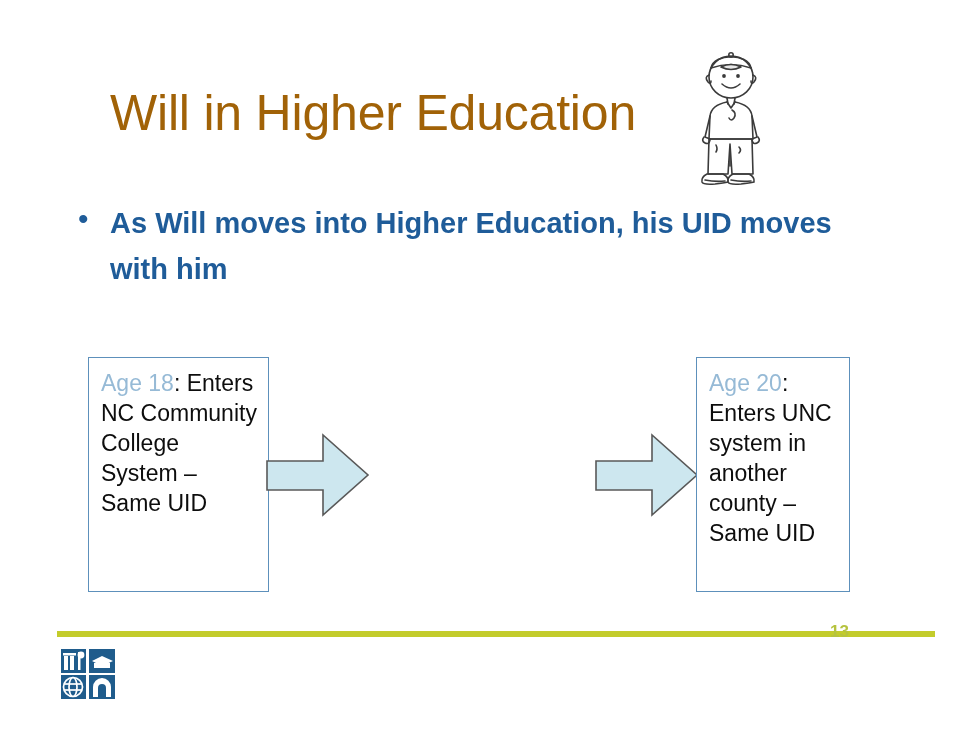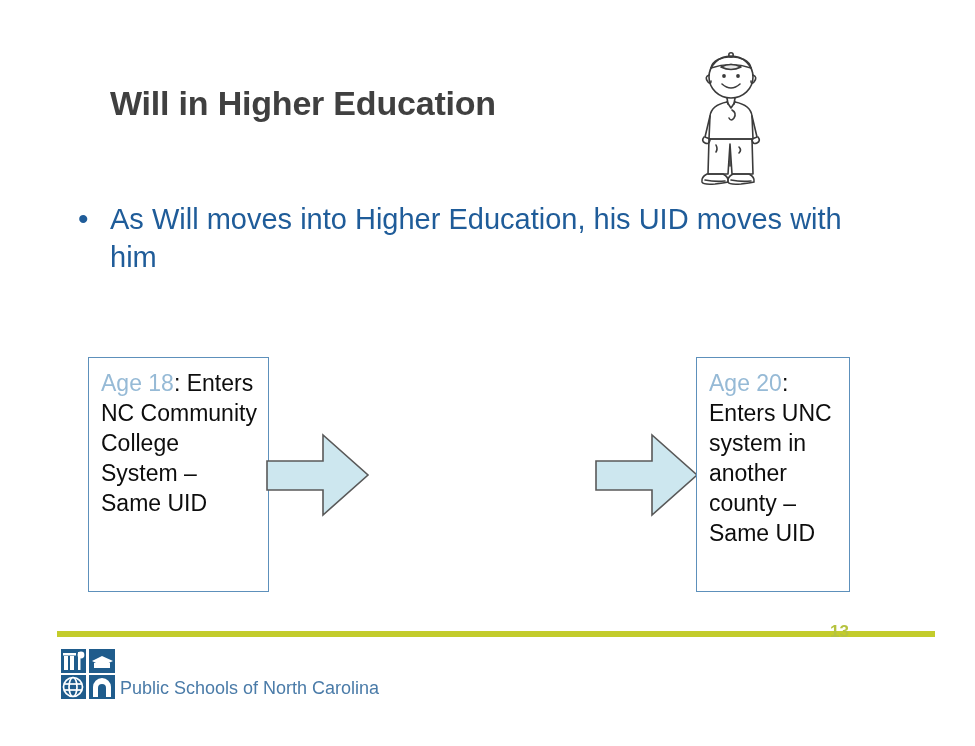--- a/index.html
+++ b/index.html
@@ -23,9 +23,9 @@
     position: absolute;
     left: 110px;
     top: 84px;
-    font-size: 34px;
-    font-weight: bold;
-    color: #404040;
+    font-size: 50px;
+    font-weight: normal;
+    color: #a16207;
     letter-spacing: -0.2px;
     white-space: nowrap;
   }

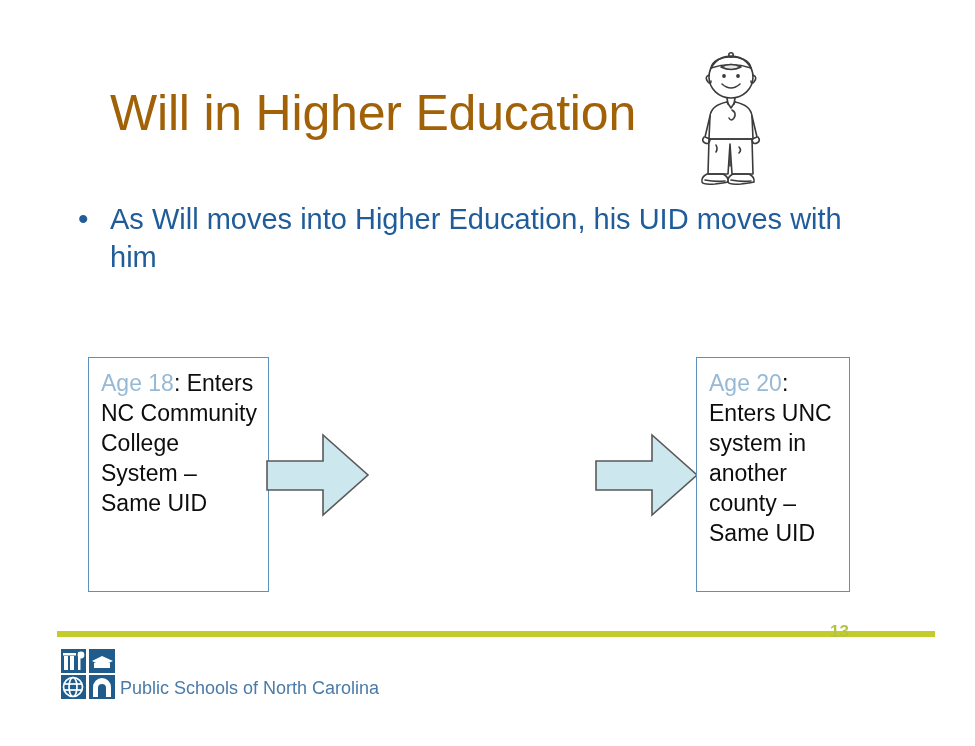--- a/index.html
+++ b/index.html
@@ -59,8 +59,9 @@
   #bullet-text {
     color: #1f5c99;
     font-size: 29px;
-    line-height: 38px;
+    line-height: 46px;
     max-width: 760px;
+    font-weight: bold;
   }
 
   

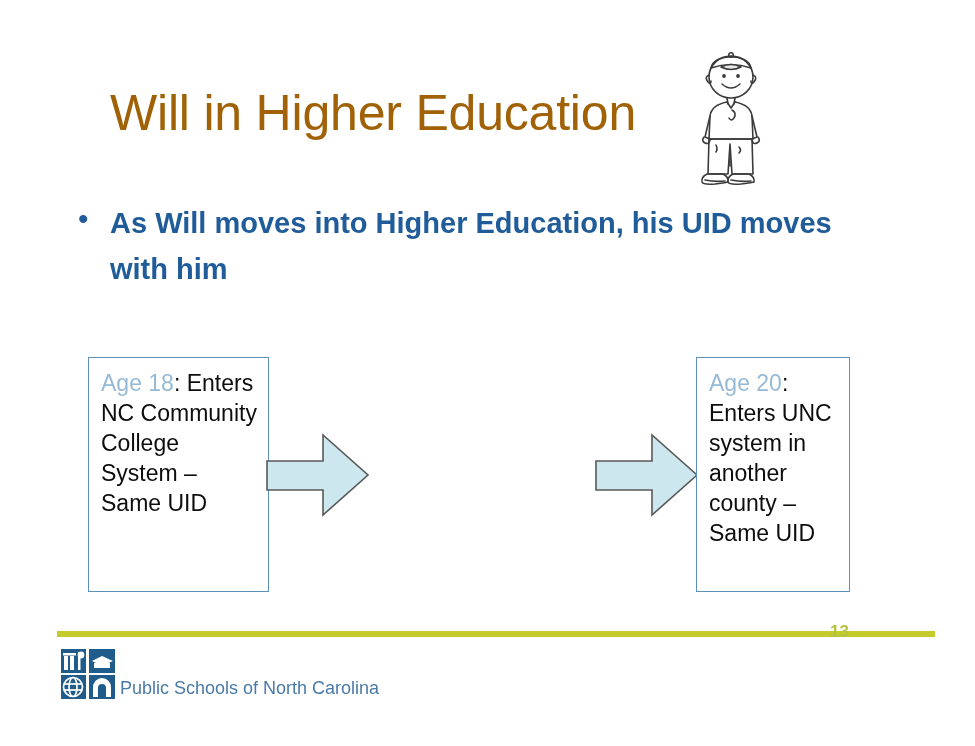--- a/index.html
+++ b/index.html
@@ -283,7 +283,6 @@
     </svg>
   </div>
 
-  <div id="footer-org-name">Public Schools of North Carolina</div>
 
 </div>
 

